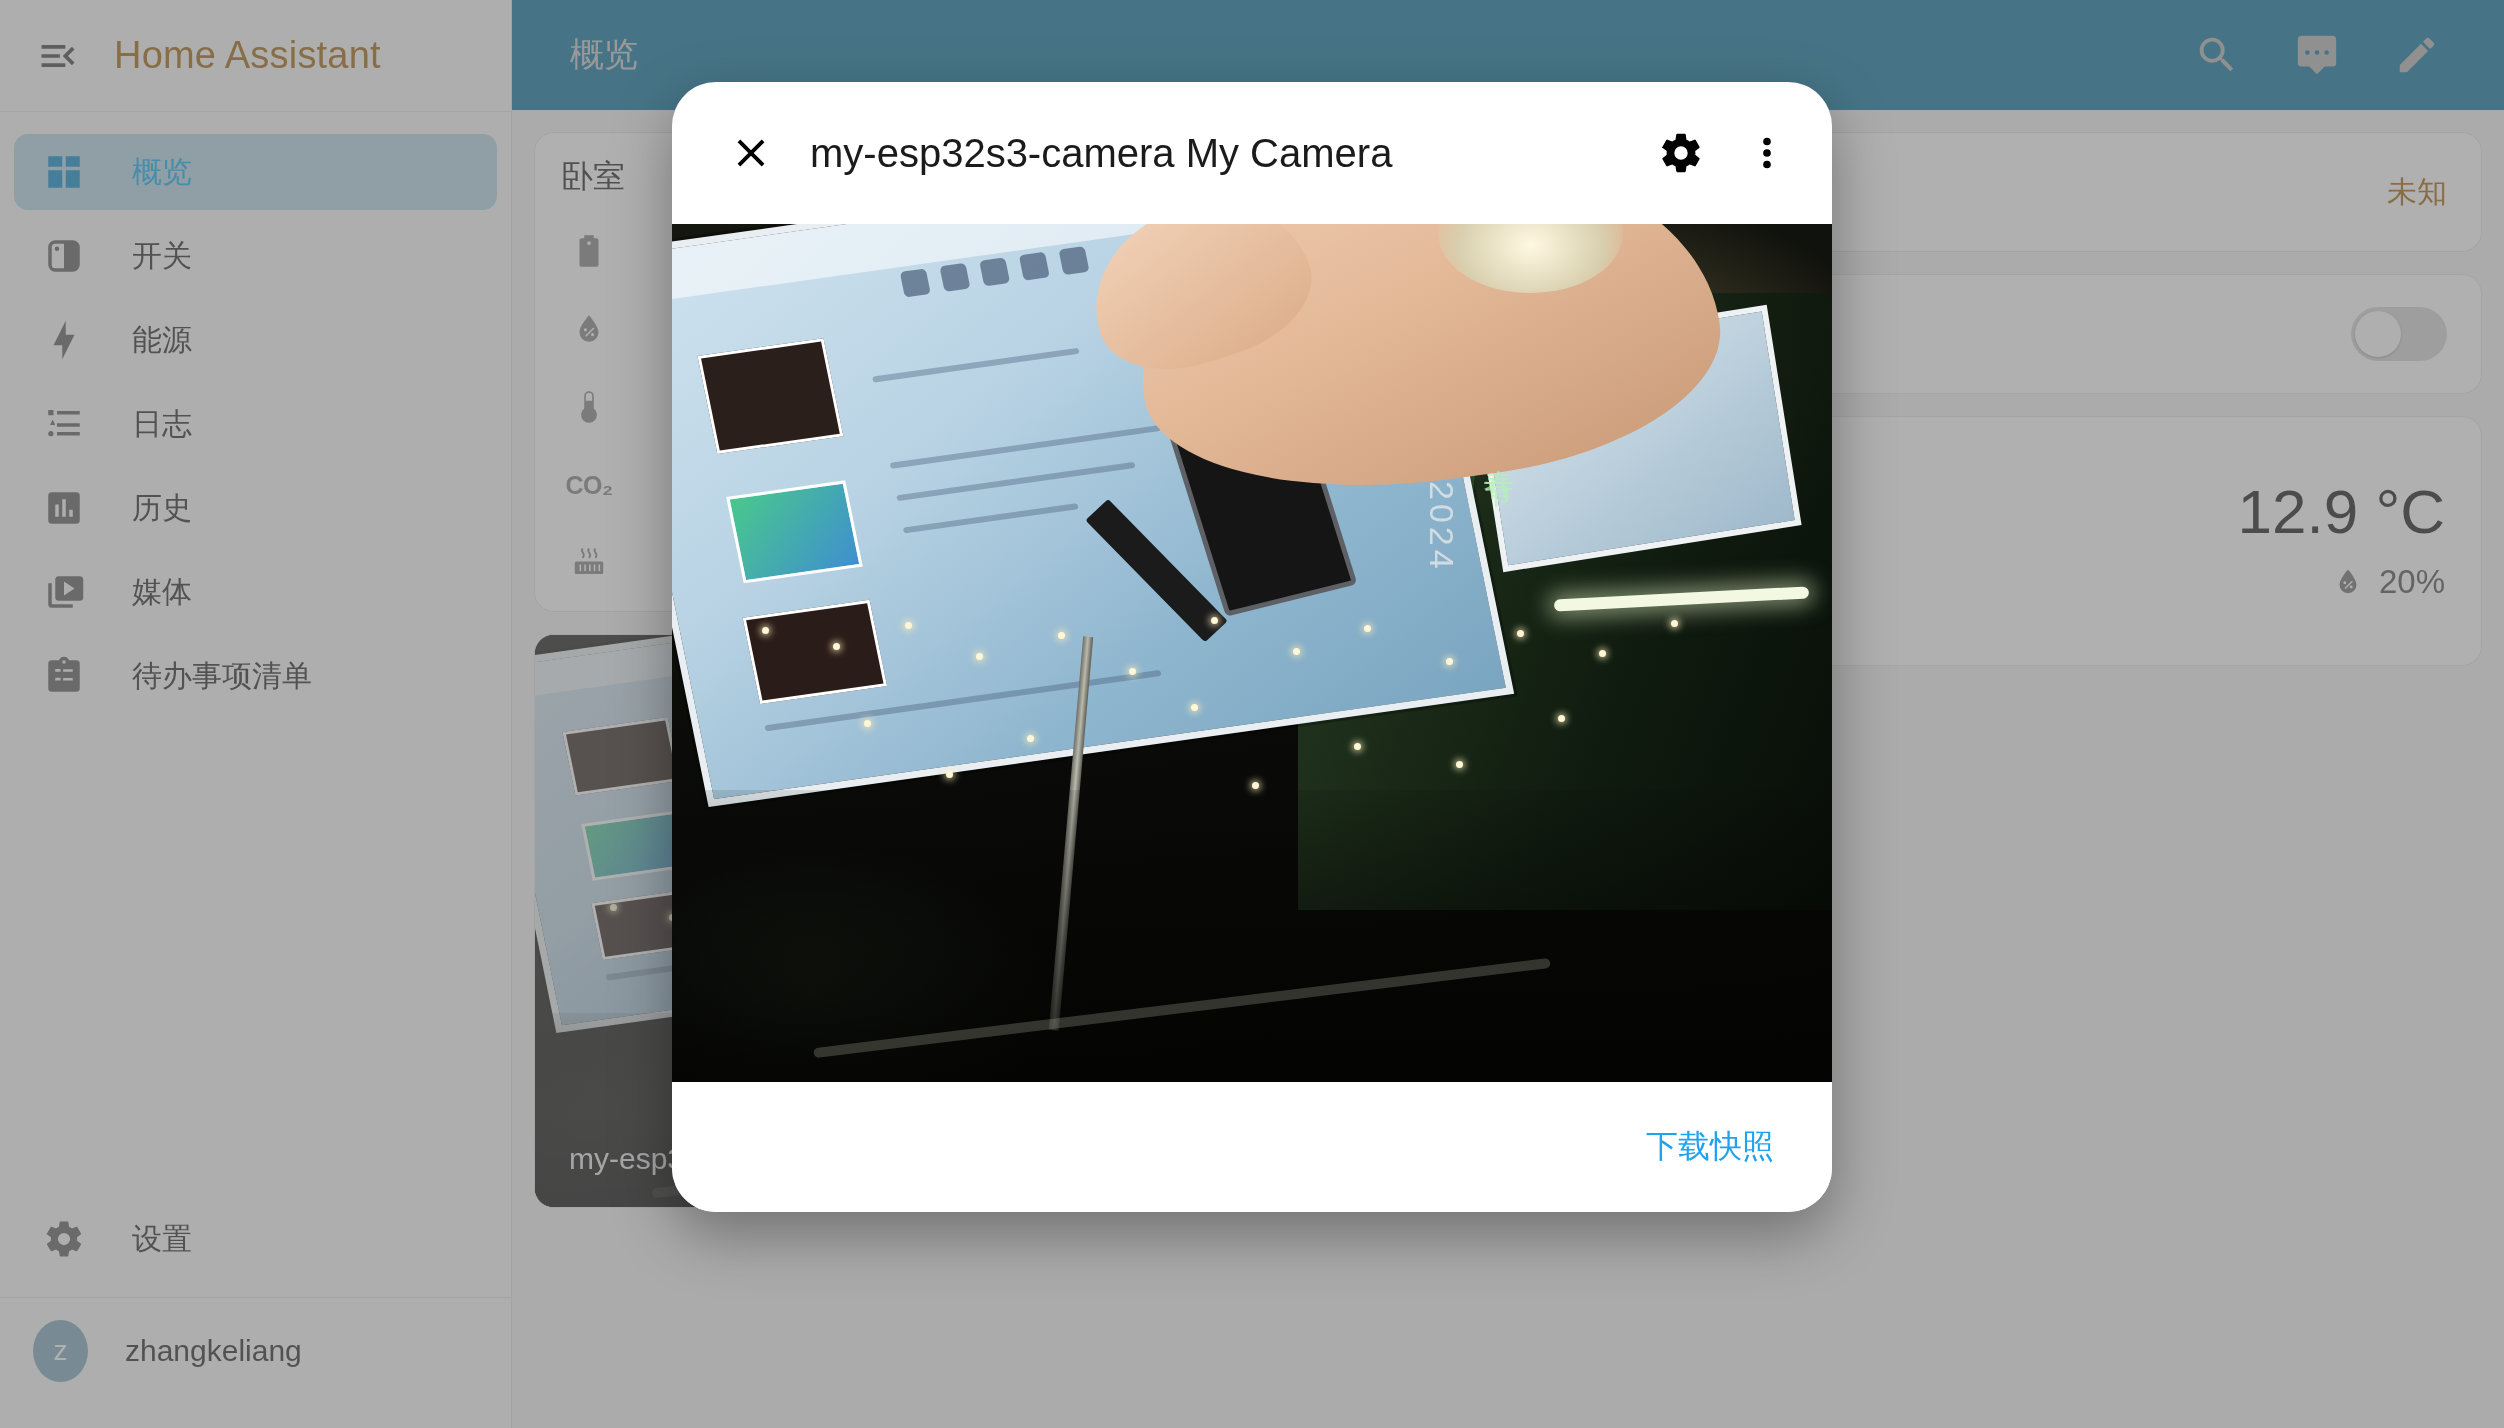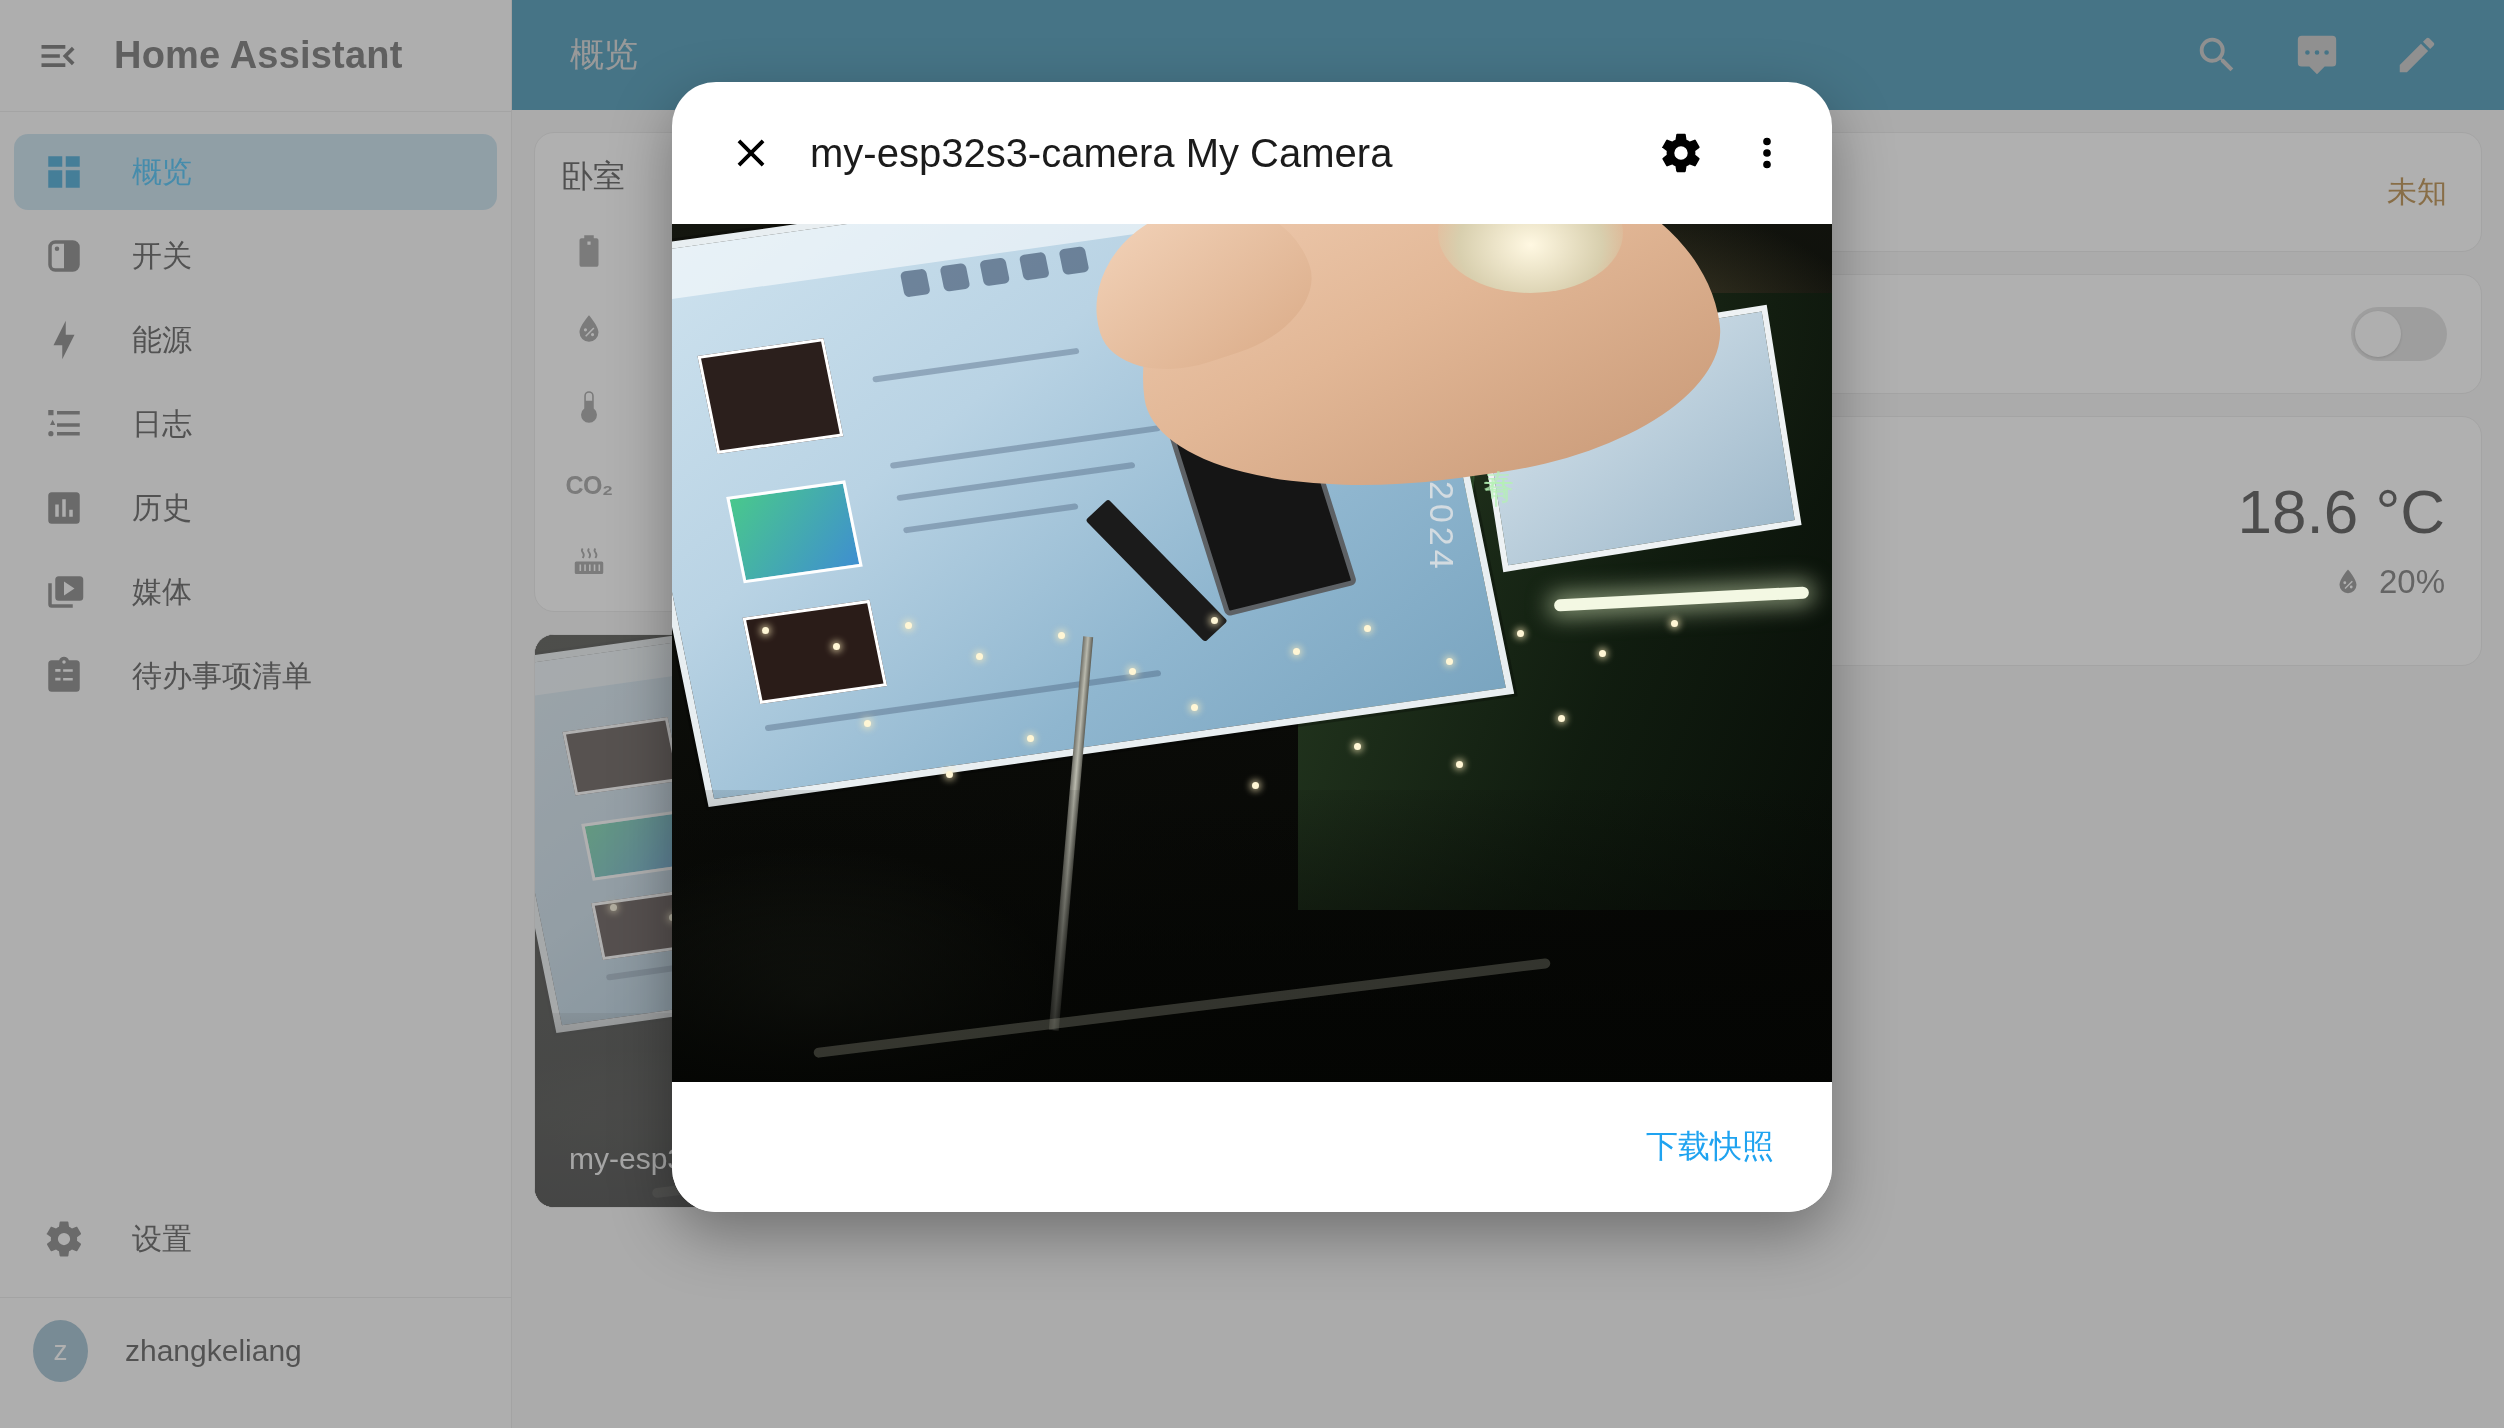--- a/index.html
+++ b/index.html
@@ -33,7 +33,7 @@
     cursor: pointer;
   }
   .sb-title {
-    font-size: 38px; font-weight: 700; color: #404040;
+    font-size: 38px; font-weight: 400; color: #a16207;
     margin-left: 18px; letter-spacing: .2px;
     white-space: nowrap;
   }

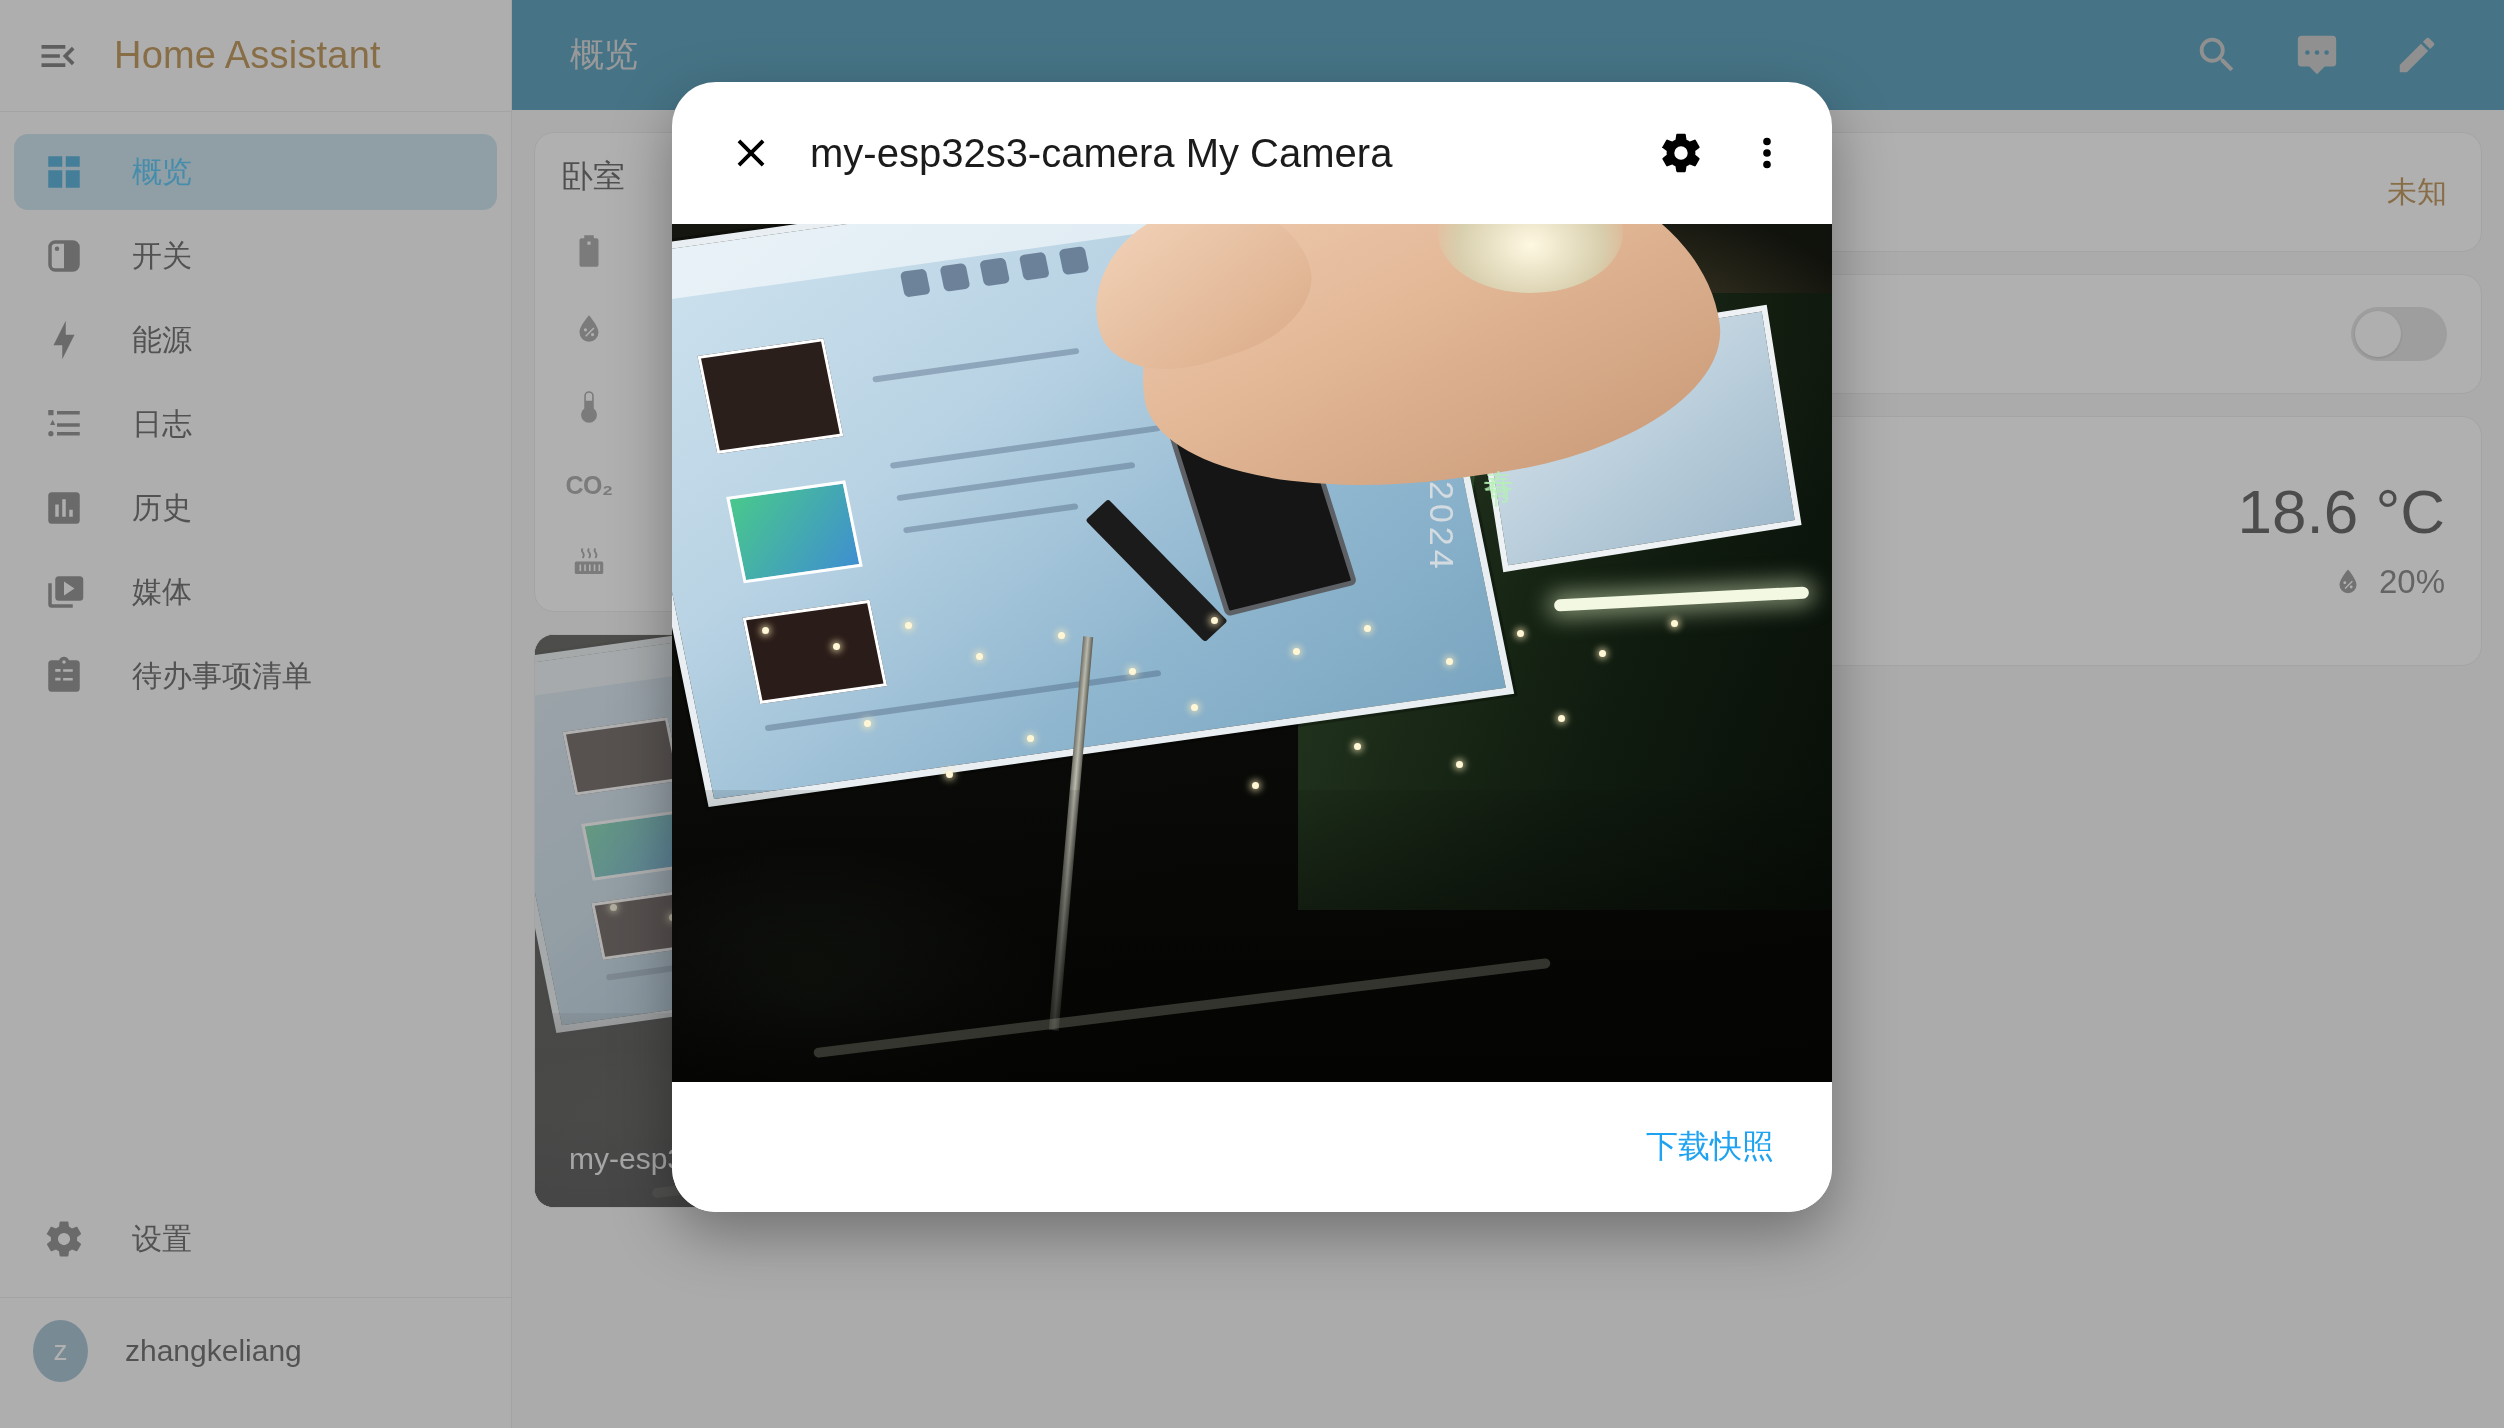--- a/index.html
+++ b/index.html
@@ -586,7 +586,7 @@
       <div class="card tile big-tile">
         <span class="home-label">我的家</span>
         <span class="big-readout">
-          <span class="big-temp">18.6 °C</span>
+          <span class="big-temp">12.9 °C</span>
           <span class="big-hum">
             <svg width="34" height="34" viewBox="0 0 24 24">
                 <path d="M12 20a6 6 0 0 1-6-6c0-4 6-10.75 6-10.75S18 10 18 14a6 6 0 0 1-6 6m-2.25-8.5a1 1 0 1 0 0 2 1 1 0 0 0 0-2m4.5 3a1 1 0 1 0 0 2 1 1 0 0 0 0-2m.46-3.46-5.17 5.17.7.7 5.18-5.16-.71-.71Z"></path>

